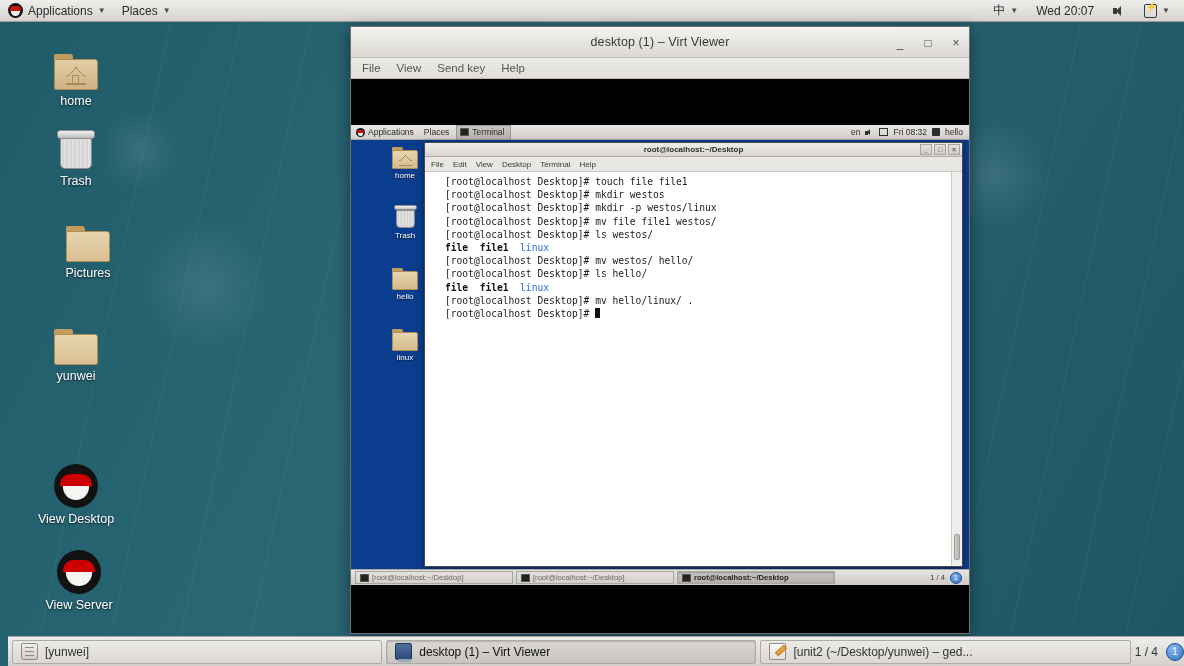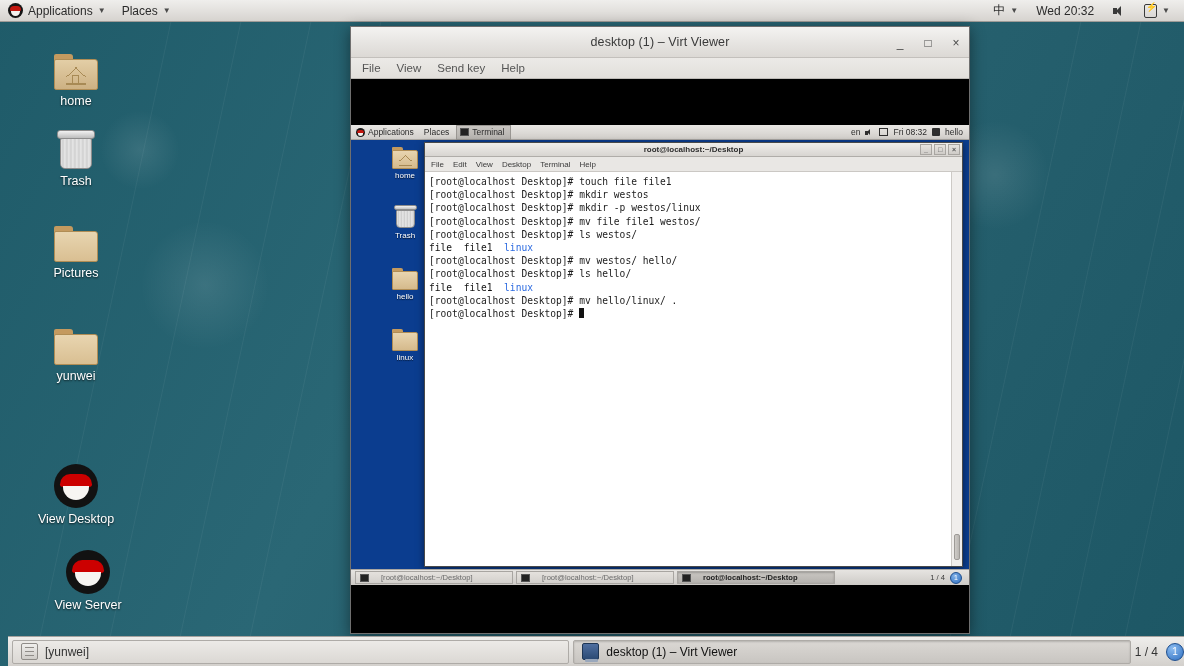--- a/index.html
+++ b/index.html
@@ -379,7 +379,7 @@
       <span class="caret">▼</span>
     </div>
     <div class="panel-item">
-      <span>Wed 20:32</span>
+      <span>Wed 20:07</span>
     </div>
     <div class="panel-item">
       <span class="ico-speaker"></span>

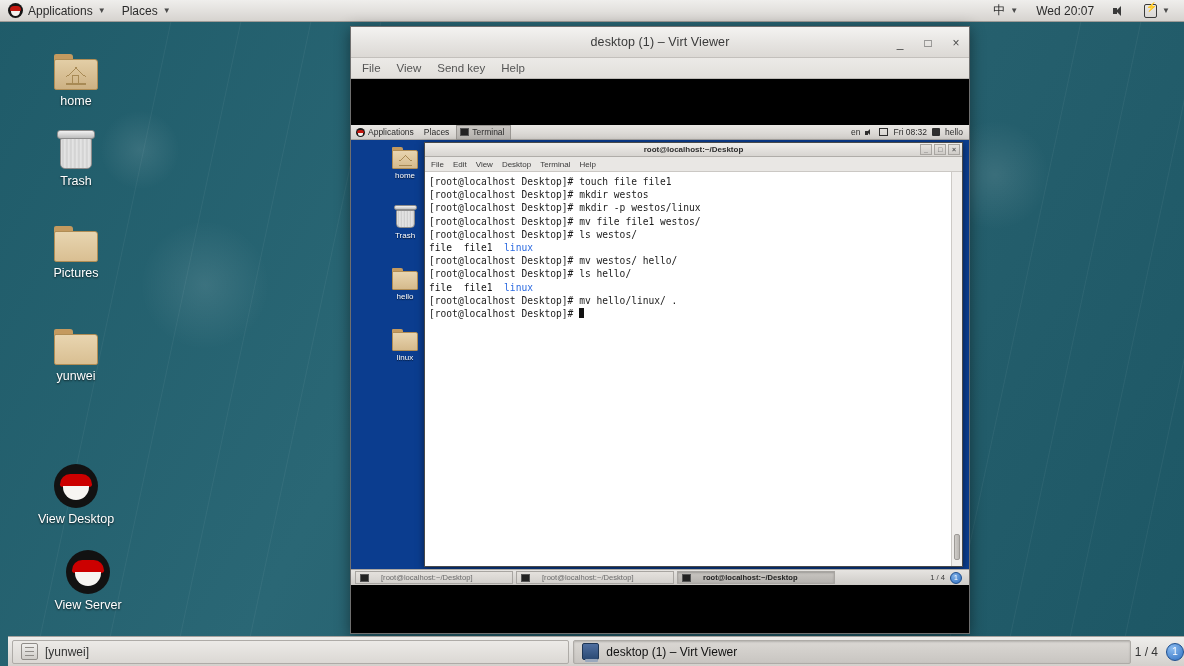--- a/index.html
+++ b/index.html
@@ -255,7 +255,7 @@
   #gterm-menu span { cursor: default; }
   #gterm-body {
     flex: 1; background: #ffffff; position: relative; overflow: hidden;
-    padding: 3px 0 0 4px;
+    padding: 3px 0 0 20px;
   }
   #gterm-lines {
     font-family: "DejaVu Sans Mono", "Liberation Mono", monospace;

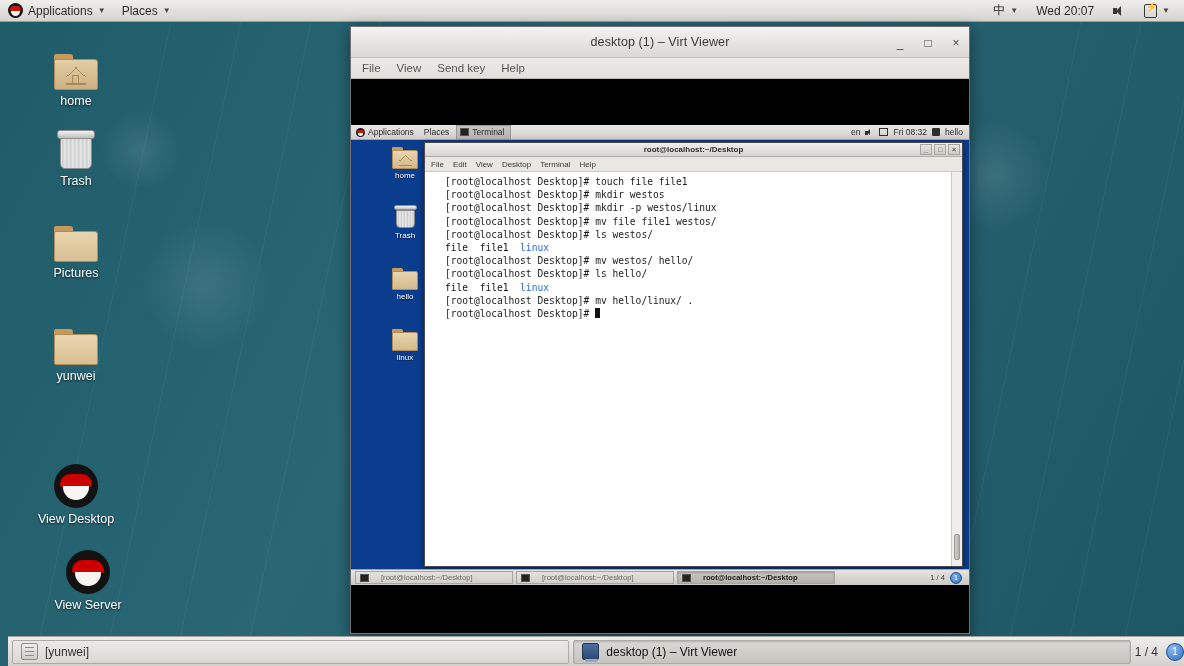--- a/index.html
+++ b/index.html
@@ -262,7 +262,7 @@
     font-size: 9.6px; line-height: 13.2px; color: #1b1b1b;
     white-space: pre;
   }
-  #gterm-lines .out { color: #111; }
+  #gterm-lines .out { color: #111; font-weight: bold; }
   #gterm-lines .dir { color: #2b6ae0; }
   .cursor-blk { display:inline-block; width:5px; height:10px; background:#111; vertical-align:-1px; }
   #gterm-scroll {

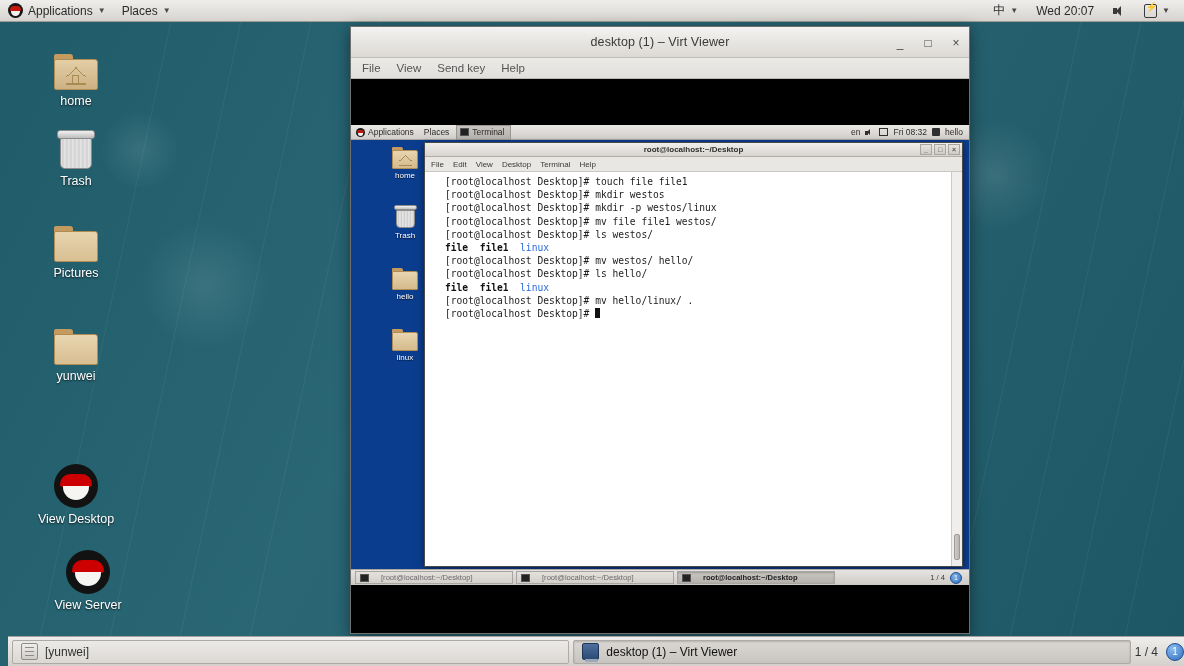--- a/index.html
+++ b/index.html
@@ -413,7 +413,7 @@
   <div class="caption">Trash</div>
 </div>
 
-<div class="desk-icon" style="left:28px;top:212px;">
+<div class="desk-icon" style="left:40px;top:212px;">
   <div class="glyph">
     <div class="folder">
         <div class="tab"></div>

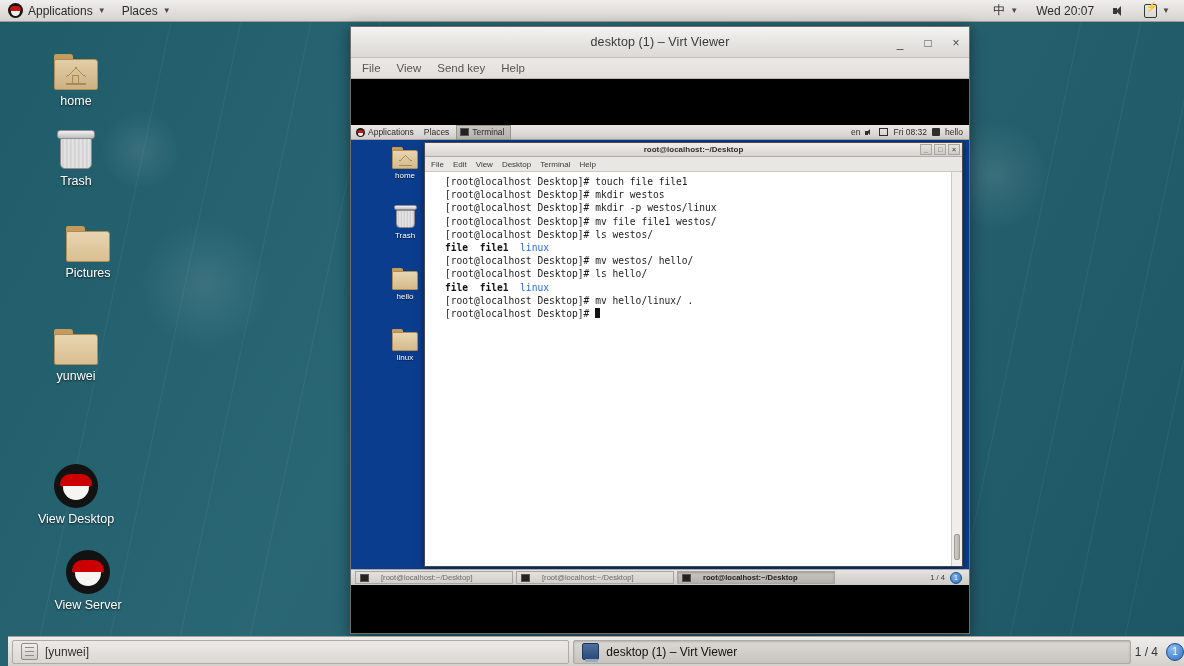--- a/index.html
+++ b/index.html
@@ -283,7 +283,7 @@
     font-size: 7.6px; color: #3b3b3b;
   }
   .gtask {
-    height: 13px; flex: 0 1 158px; display: flex; align-items: center; gap: 12px;
+    height: 13px; flex: 0 1 158px; display: flex; align-items: center; gap: 3px;
     padding: 0 4px; border: 1px solid #a8a5a1;
     background: linear-gradient(to bottom, #e4e1dd, #d3d0cc);
     color: #6b6b6b; overflow: hidden; white-space: nowrap;

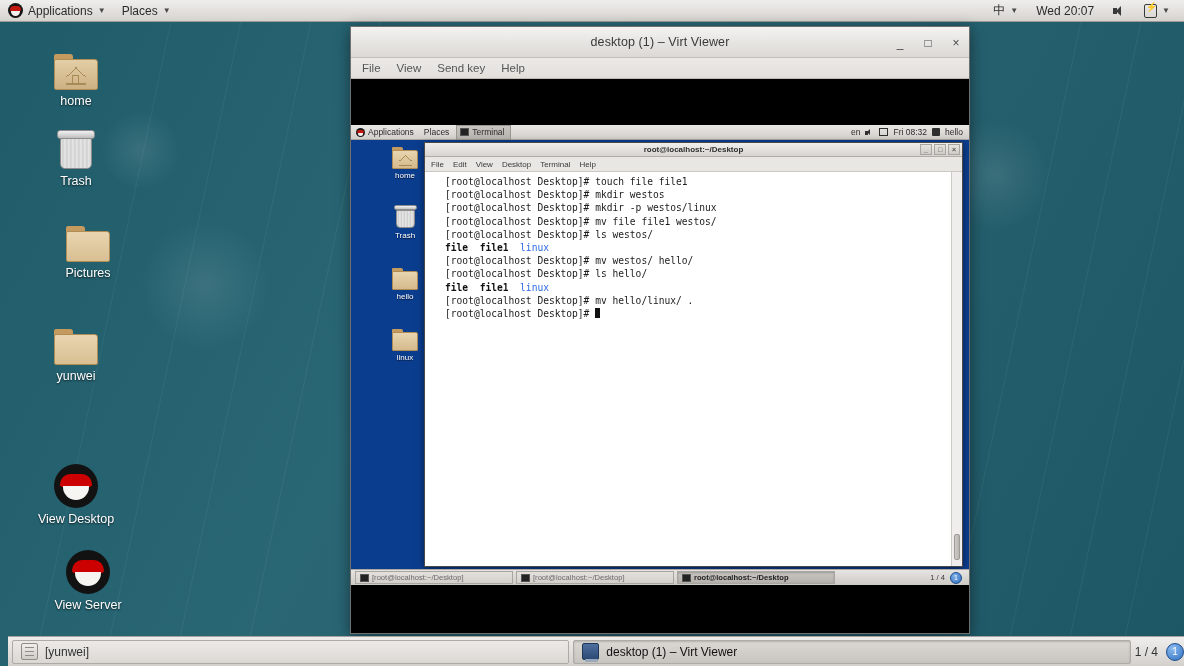--- a/index.html
+++ b/index.html
@@ -440,7 +440,7 @@
   <div class="caption">View Desktop</div>
 </div>
 
-<div class="desk-icon" style="left:40px;top:544px;">
+<div class="desk-icon" style="left:31px;top:544px;">
   <div class="glyph">
       <div class="rh-big"></div>
     </div>

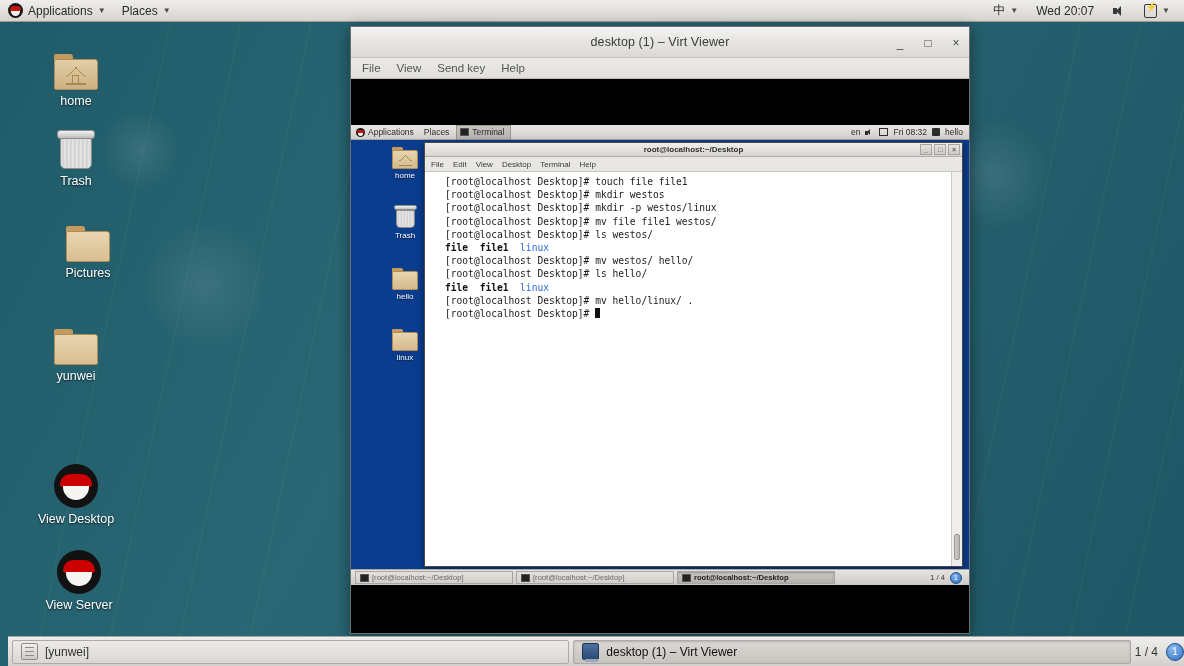--- a/index.html
+++ b/index.html
@@ -592,6 +592,10 @@
     <span class="ti ti-vv"></span>
     <span class="lbl">desktop (1) – Virt Viewer</span>
   </div>
+  <div class="htask">
+    <span class="ti ti-gedit"></span>
+    <span class="lbl">[unit2 (~/Desktop/yunwei) – ged...</span>
+  </div>
   <div id="host-pager">
     <span>1 / 4</span>
     <span class="hpager-badge">1</span>

